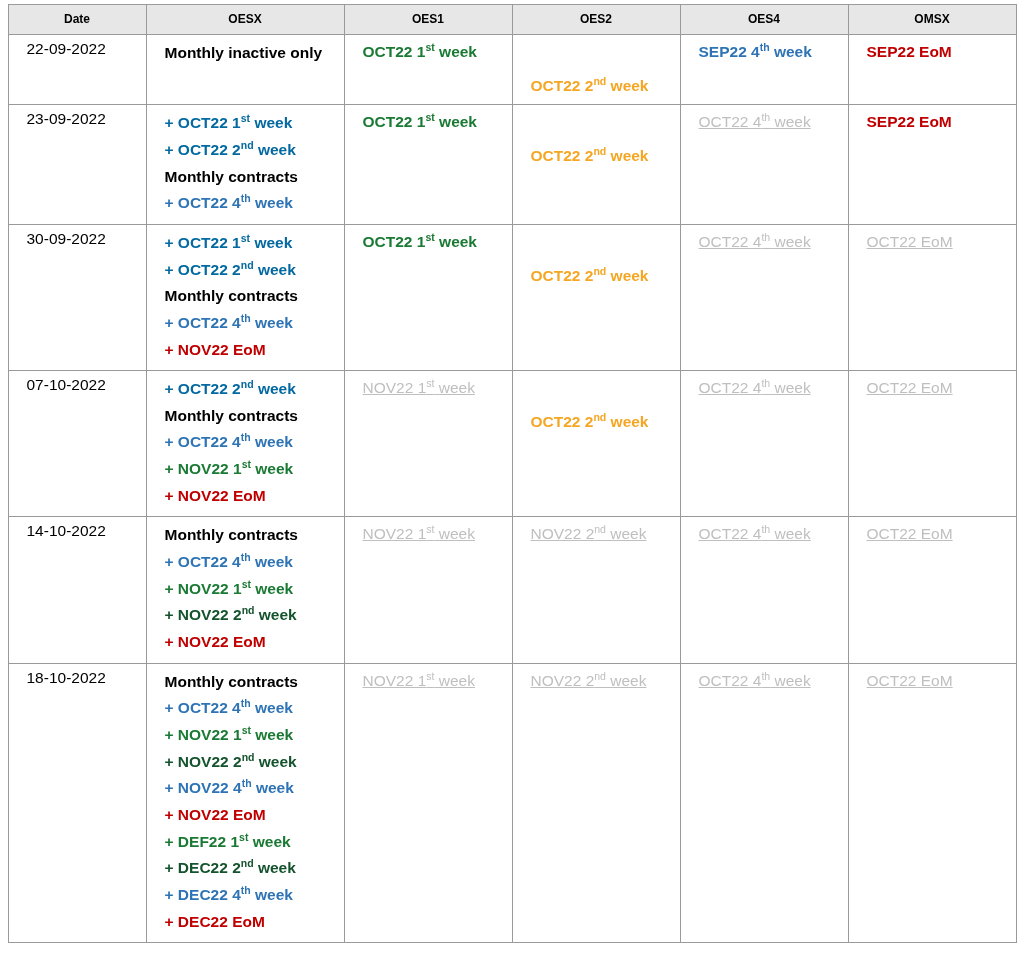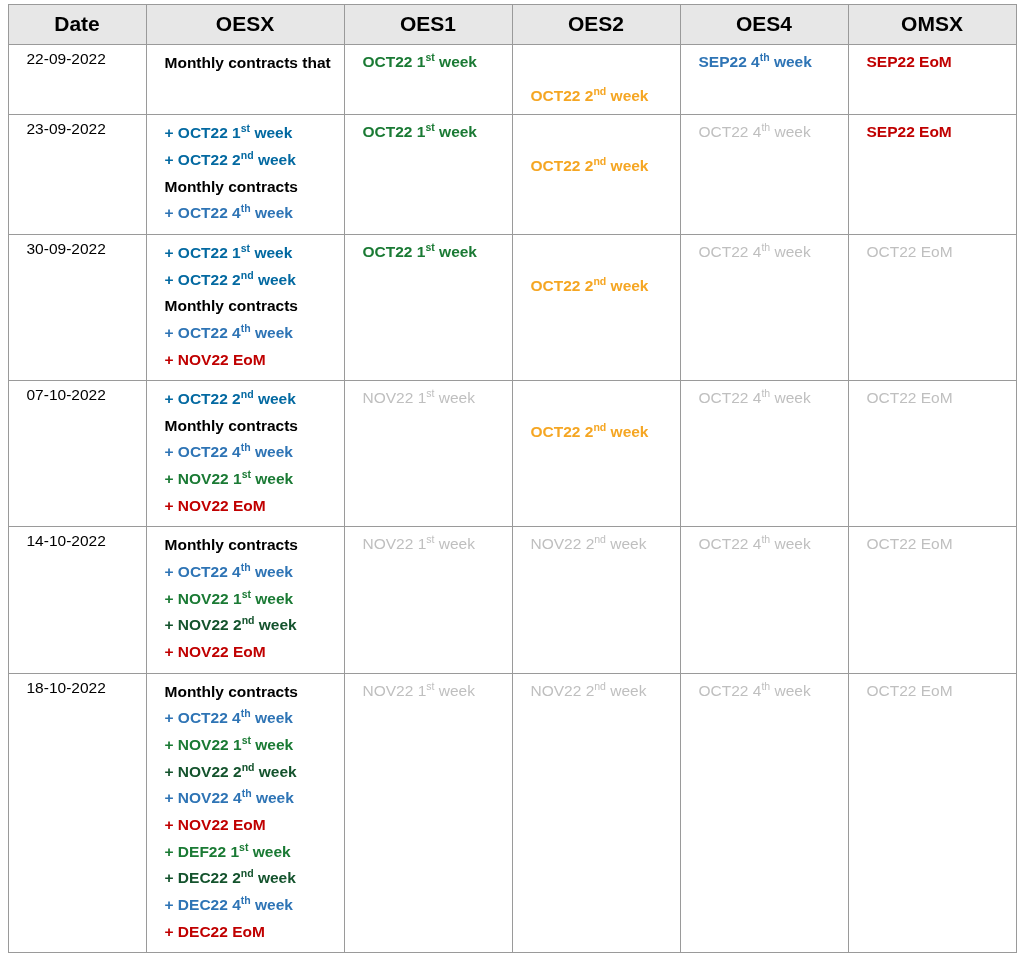--- a/index.html
+++ b/index.html
@@ -35,7 +35,7 @@
     background: #e7e7e7;
     text-align: center;
     font-weight: bold;
-    font-size: 21px;
+    font-size: 12px;
     padding: 7px 4px 8px 4px;
     vertical-align: middle;
   }

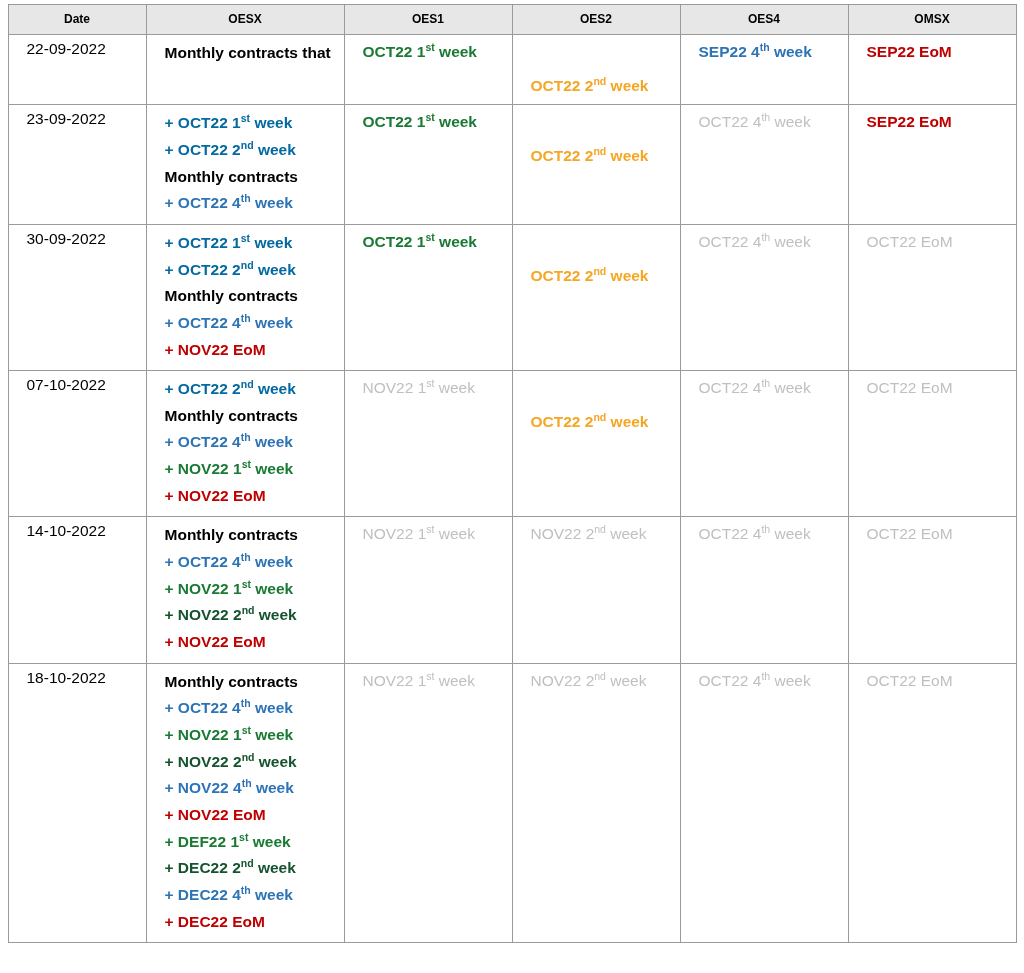--- a/index.html
+++ b/index.html
@@ -132,7 +132,7 @@
         <tr>
           <td class="date-cell">22-09-2022</td>
           <td class="col-cell">
-            <div class="line c-black">Monthly contracts that</div>
+            <div class="line c-black">Monthly inactive only</div>
           </td>
           <td class="col-cell">
             <div class="entry c-green">OCT22 1<sup>st</sup> week</div>

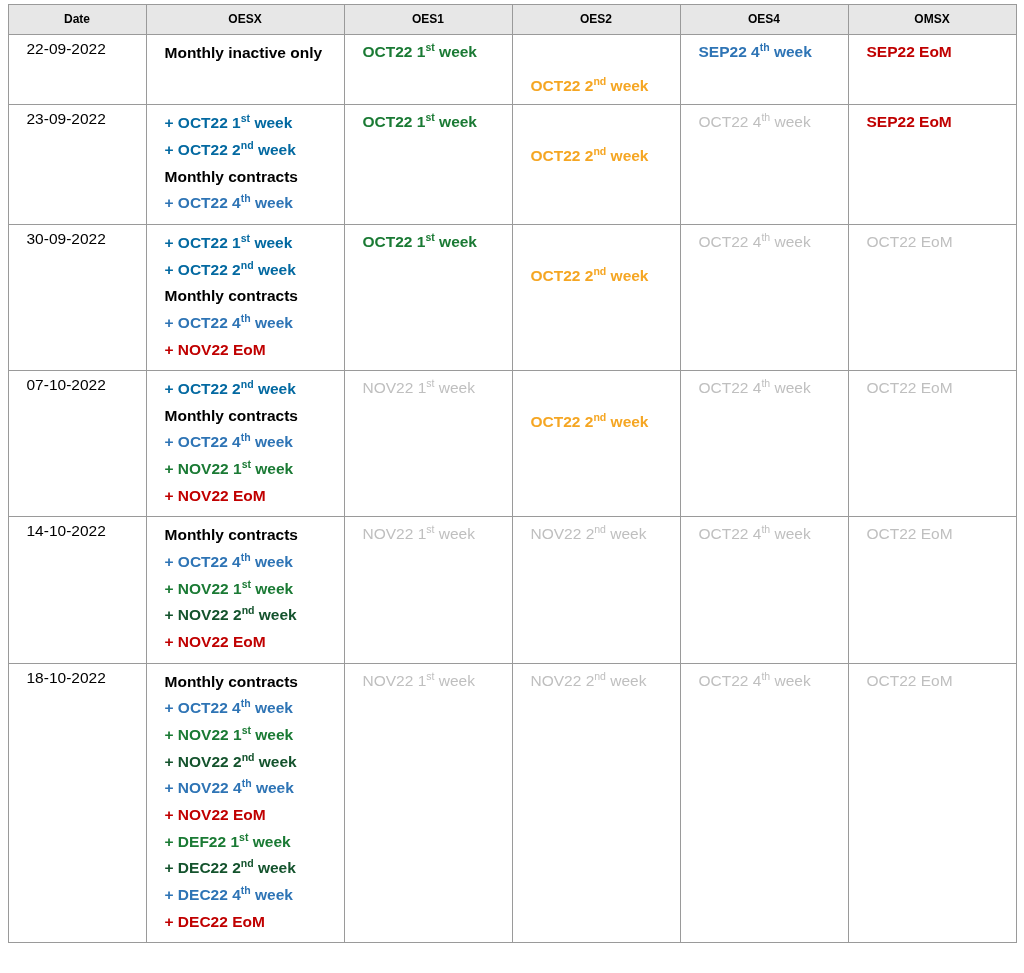--- a/index.html
+++ b/index.html
@@ -87,6 +87,7 @@
   .entry.inactive {
     color: #bfbfbf;
     font-weight: normal;
+    text-decoration: underline;
   }
   .entry sup {
     font-size: 0.68em;

